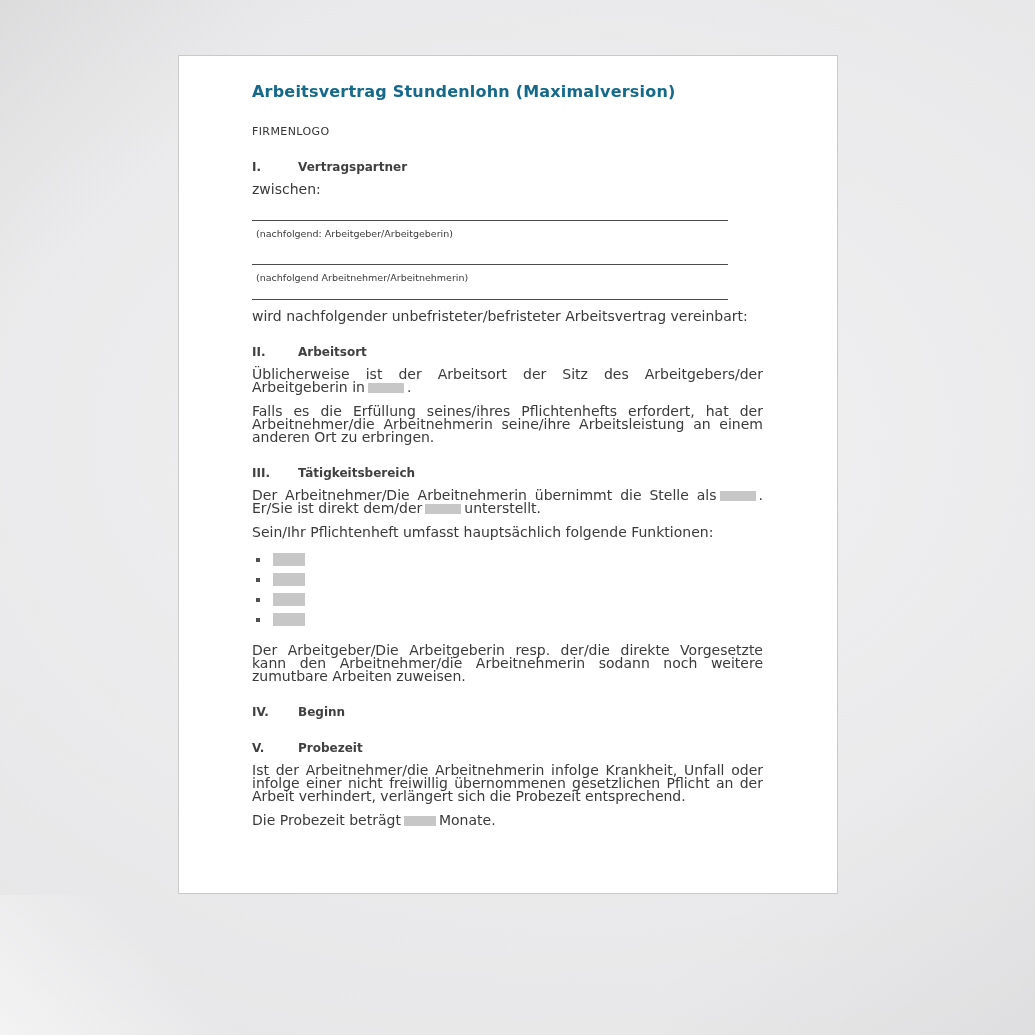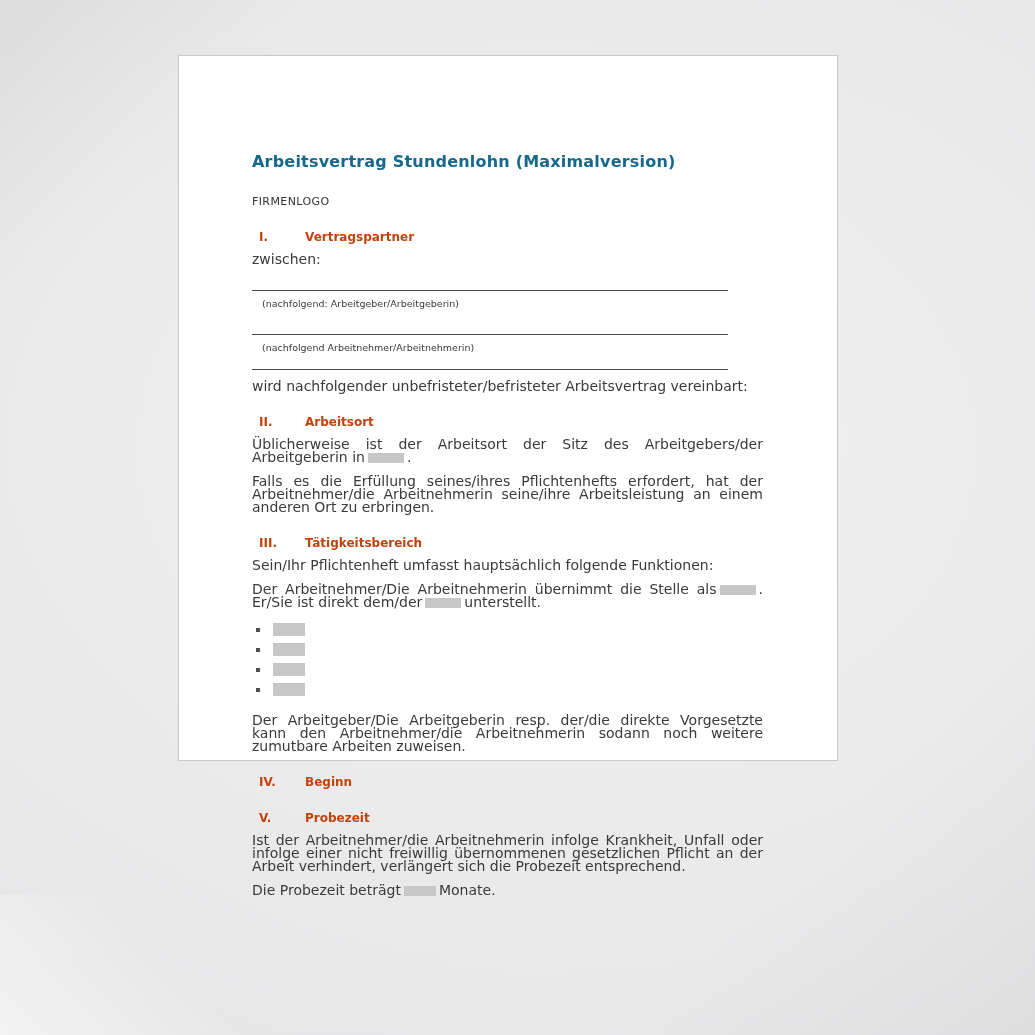--- a/index.html
+++ b/index.html
@@ -23,11 +23,11 @@
   }
   .page{
     position:absolute;left:178px;top:55px;
-    width:660px;height:706px;
+    width:660px;height:839px;
     background:#ffffff;
     border:1px solid #c9c9c9;
     box-sizing:border-box;
-    padding:96px 74px 0 73px;
+    padding:26px 74px 0 73px;
     color:#3a3a3a;
   }
   .doc-title{

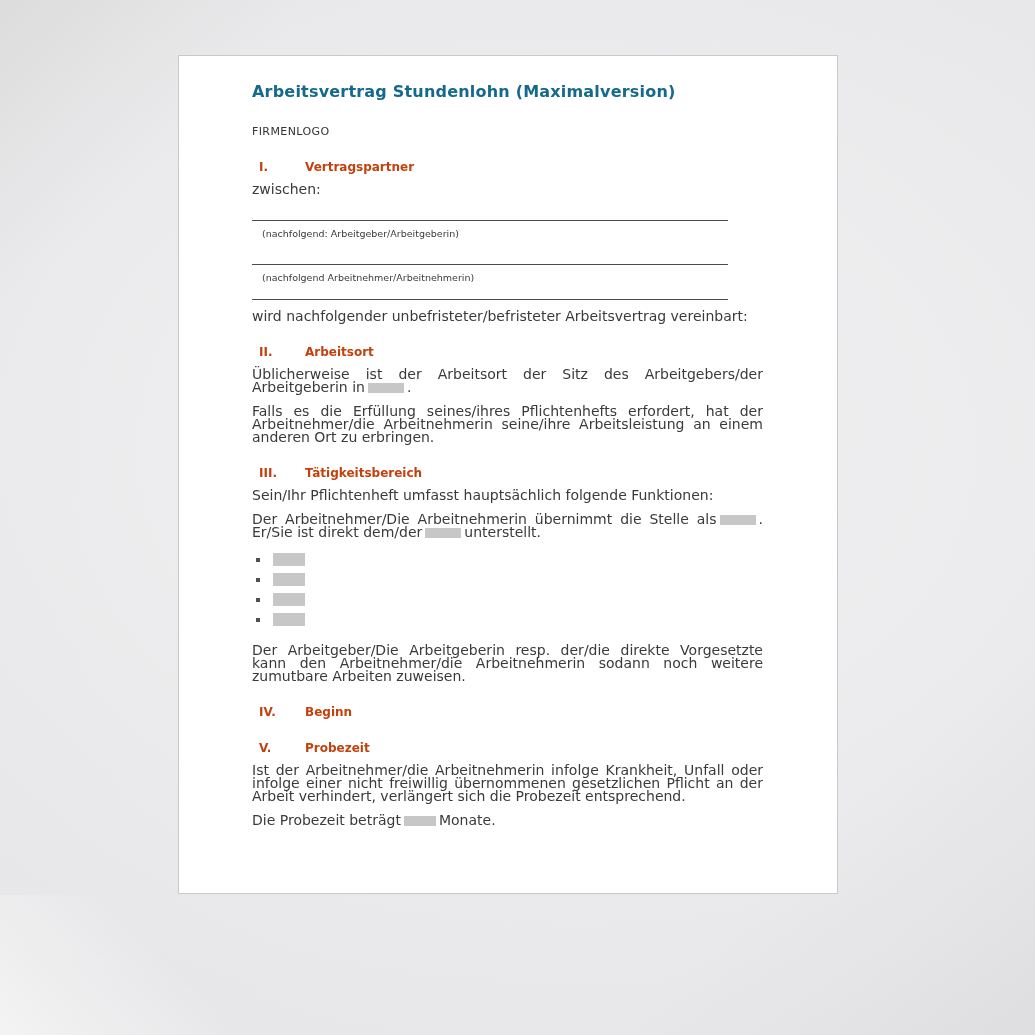--- a/index.html
+++ b/index.html
@@ -39,8 +39,8 @@
     letter-spacing:0.4px;margin:4px 0 12px;
   }
   .sec-head{
-    font-size:12px;font-weight:bold;color:#c2410c;
-    margin:22px 7px 9px;
+    font-size:12px;font-weight:bold;color:#404040;
+    margin:22px 0 9px;
   }
   .sec-head .num{display:inline-block;width:46px;}
   .body-p{

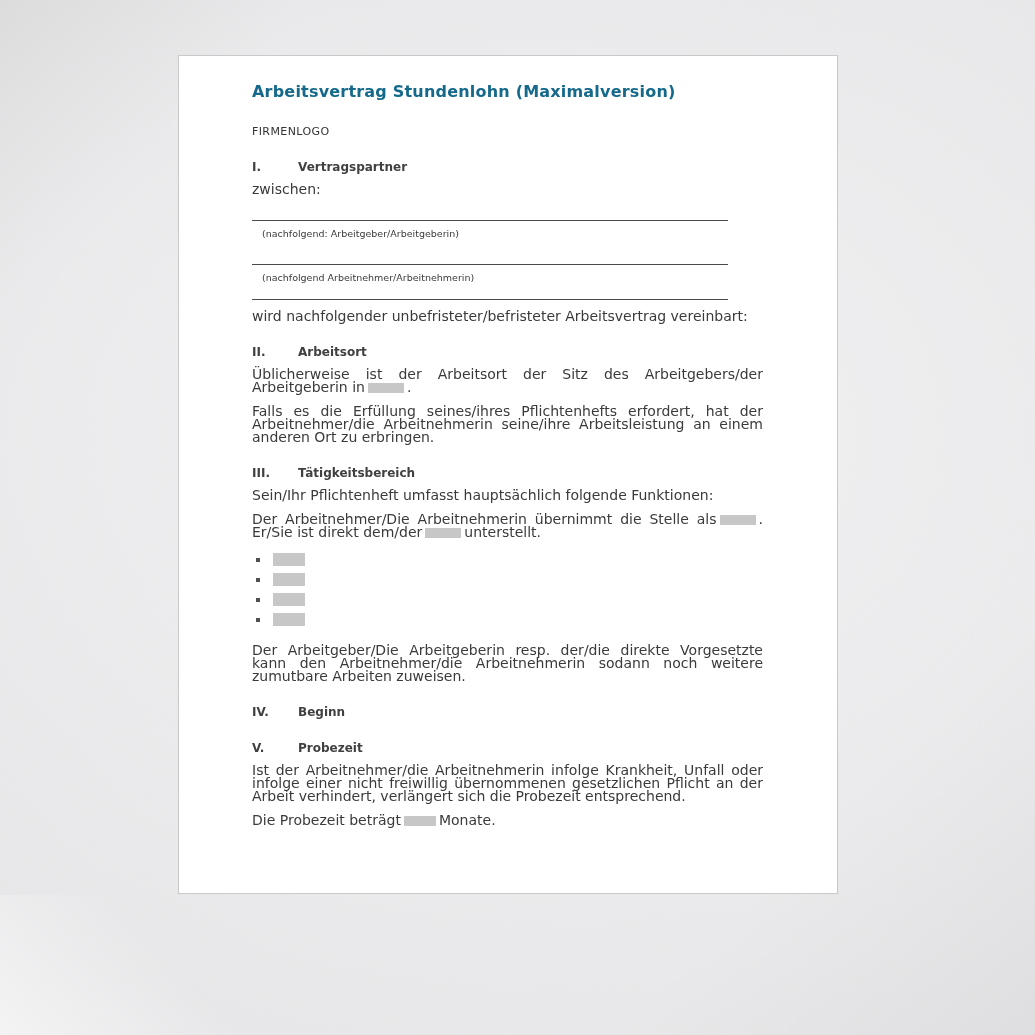--- a/index.html
+++ b/index.html
@@ -47,7 +47,7 @@
     font-size:14px;line-height:13px;margin:6px 0 11px;
     text-align:justify;
   }
-  .caption{font-size:9.5px;line-height:13px;margin:6px 10px 15px;}
+  .caption{font-size:9.5px;line-height:13px;margin:6px 4px 15px;}
   .fill-line{
     width:476px;height:0;border-bottom:1px solid #4a4a4a;
     margin:24px 0 0;

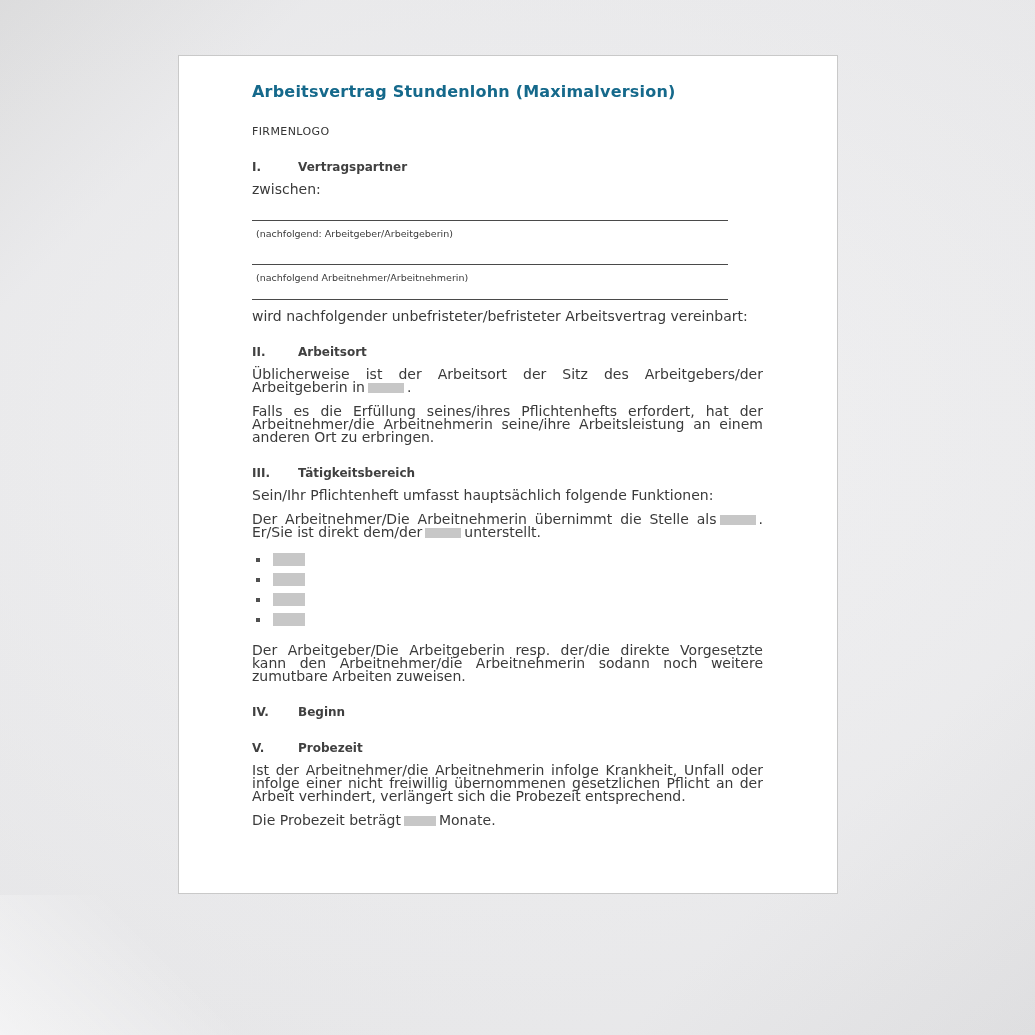--- a/index.html
+++ b/index.html
@@ -95,8 +95,8 @@
     <div class="sec-head">
       <span class="num">III.</span><span>Tätigkeitsbereich</span>
     </div>
+    <p class="body-p"><span>Der Arbeitnehmer/Die Arbeitnehmerin übernimmt die Stelle als</span><span class="blank"></span><span>. Er/Sie ist direkt dem/der</span><span class="blank"></span><span>unterstellt.</span></p>
     <p class="body-p">Sein/Ihr Pflichtenheft umfasst hauptsächlich folgende Funktionen:</p>
-    <p class="body-p"><span>Der Arbeitnehmer/Die Arbeitnehmerin übernimmt die Stelle als</span><span class="blank"></span><span>. Er/Sie ist direkt dem/der</span><span class="blank"></span><span>unterstellt.</span></p>
 
     <ul class="func-list">
       <li class="func-item">

